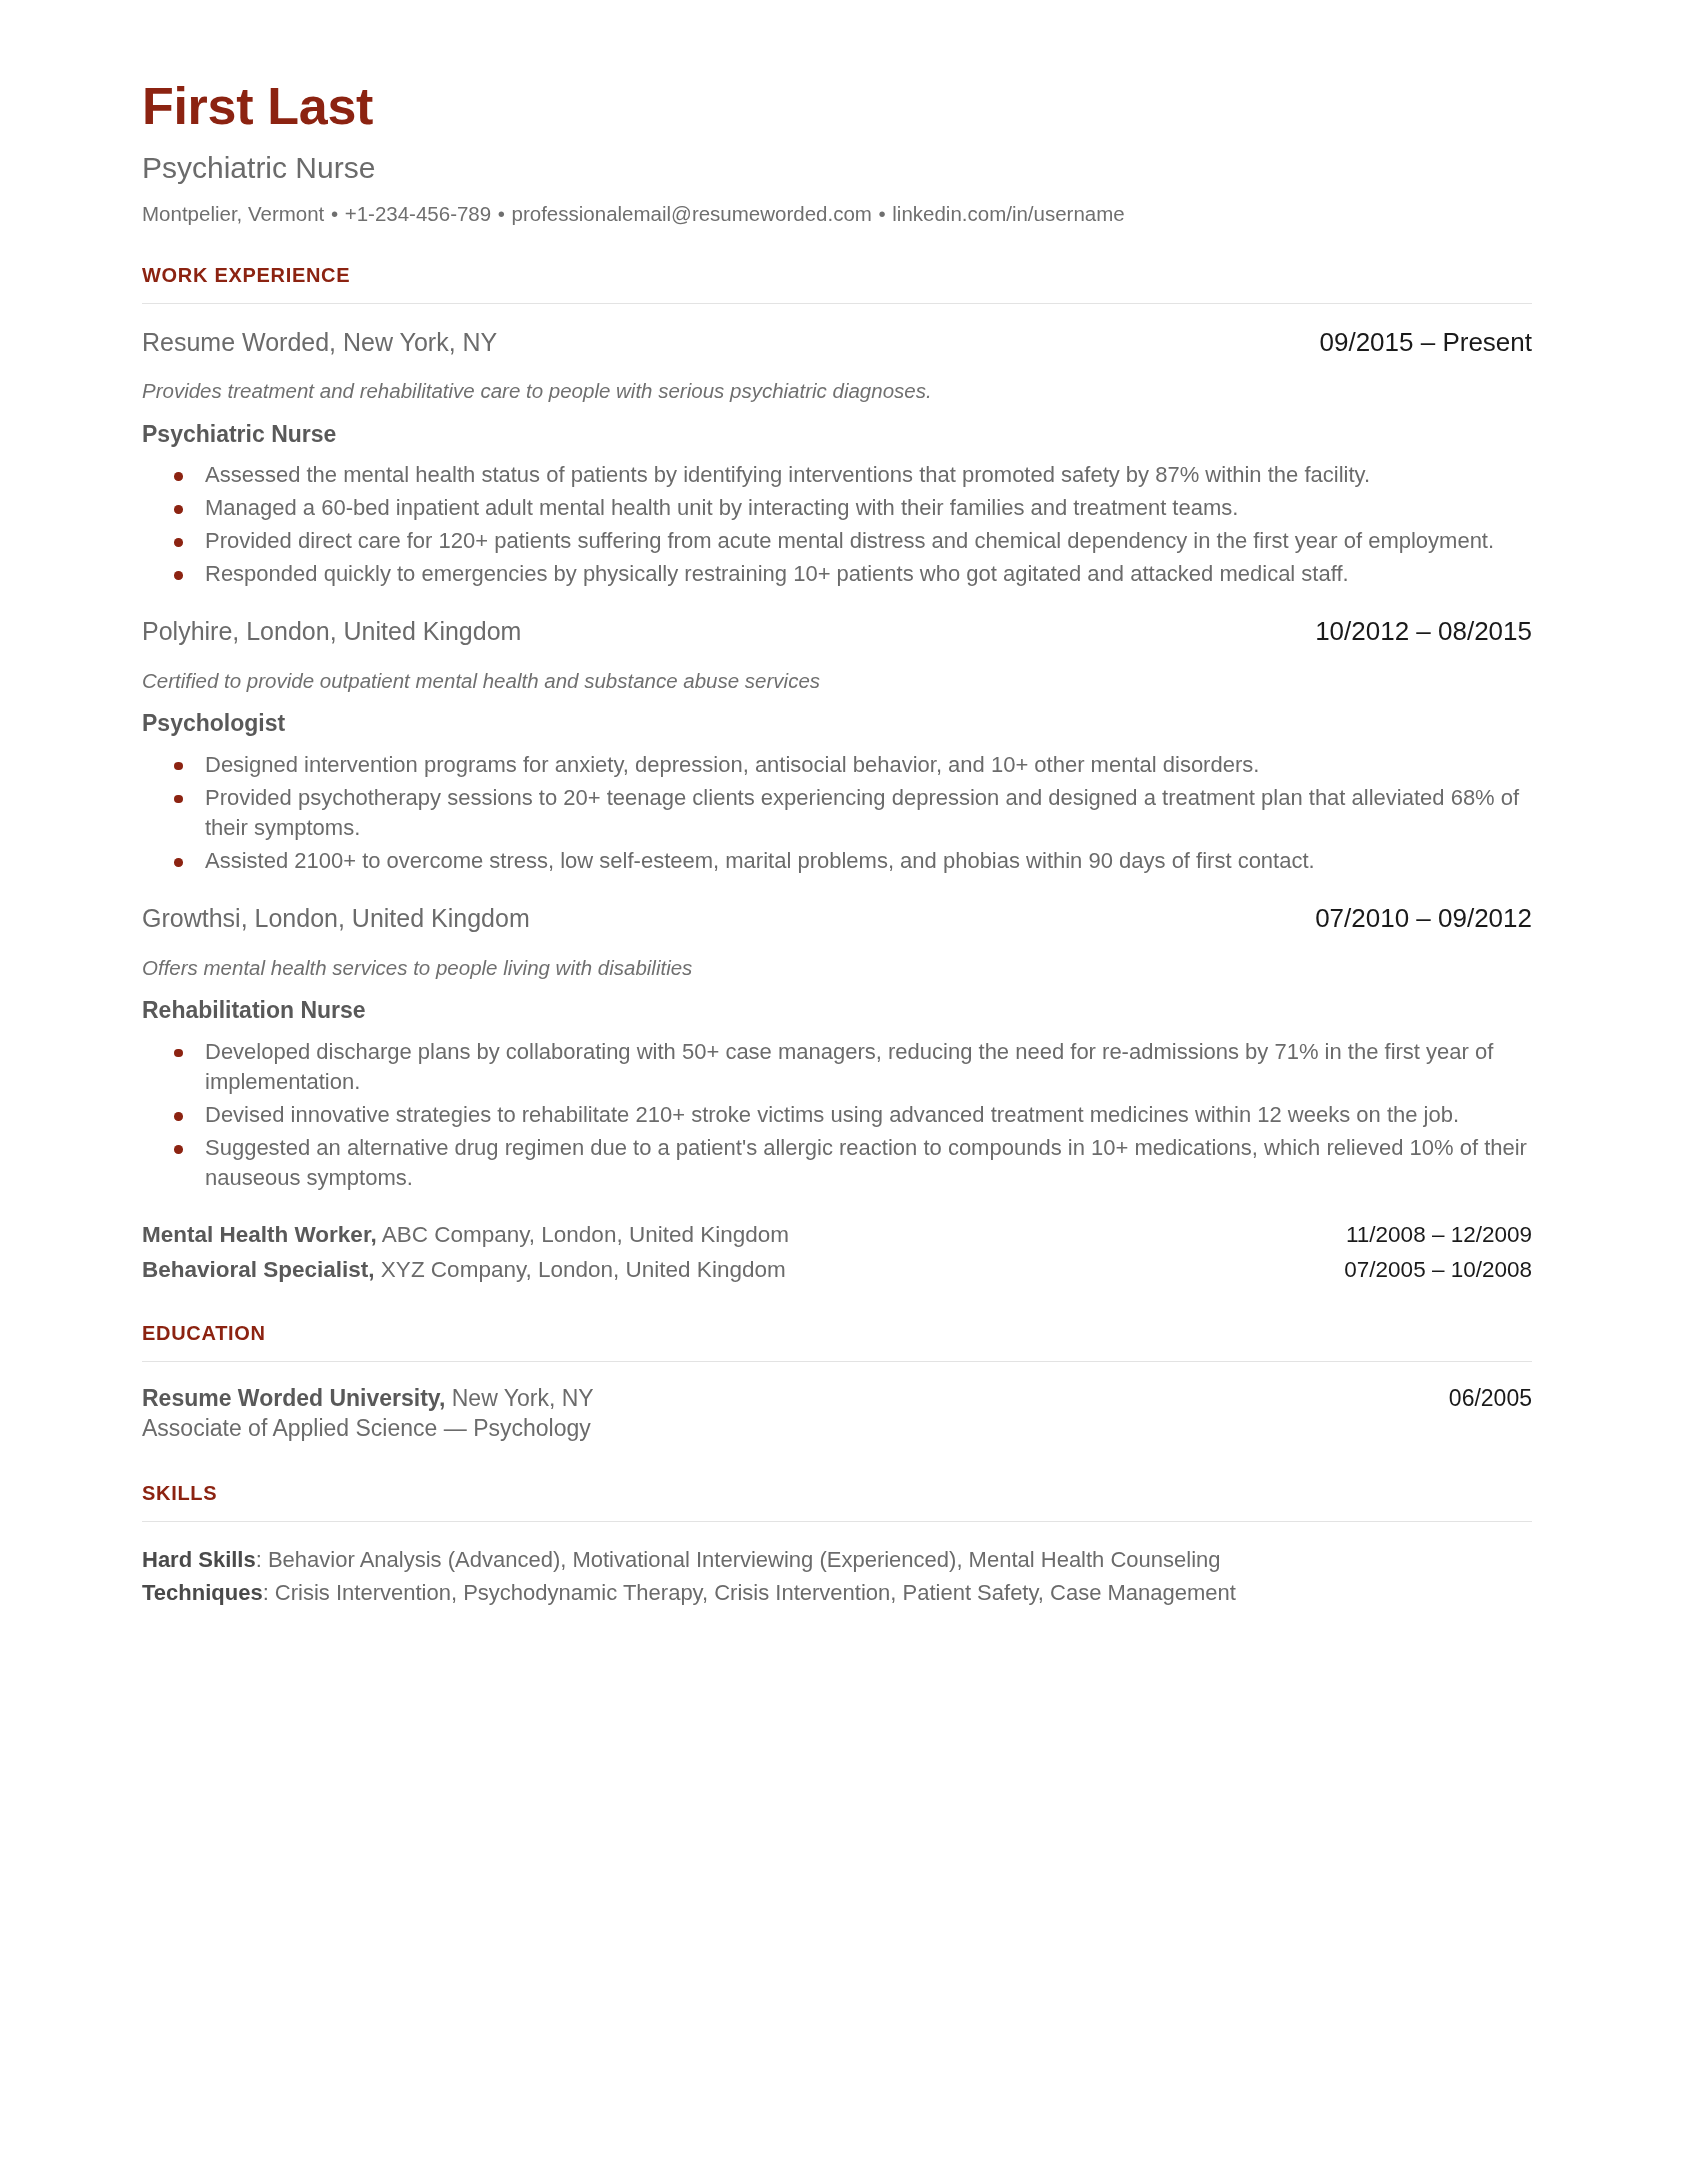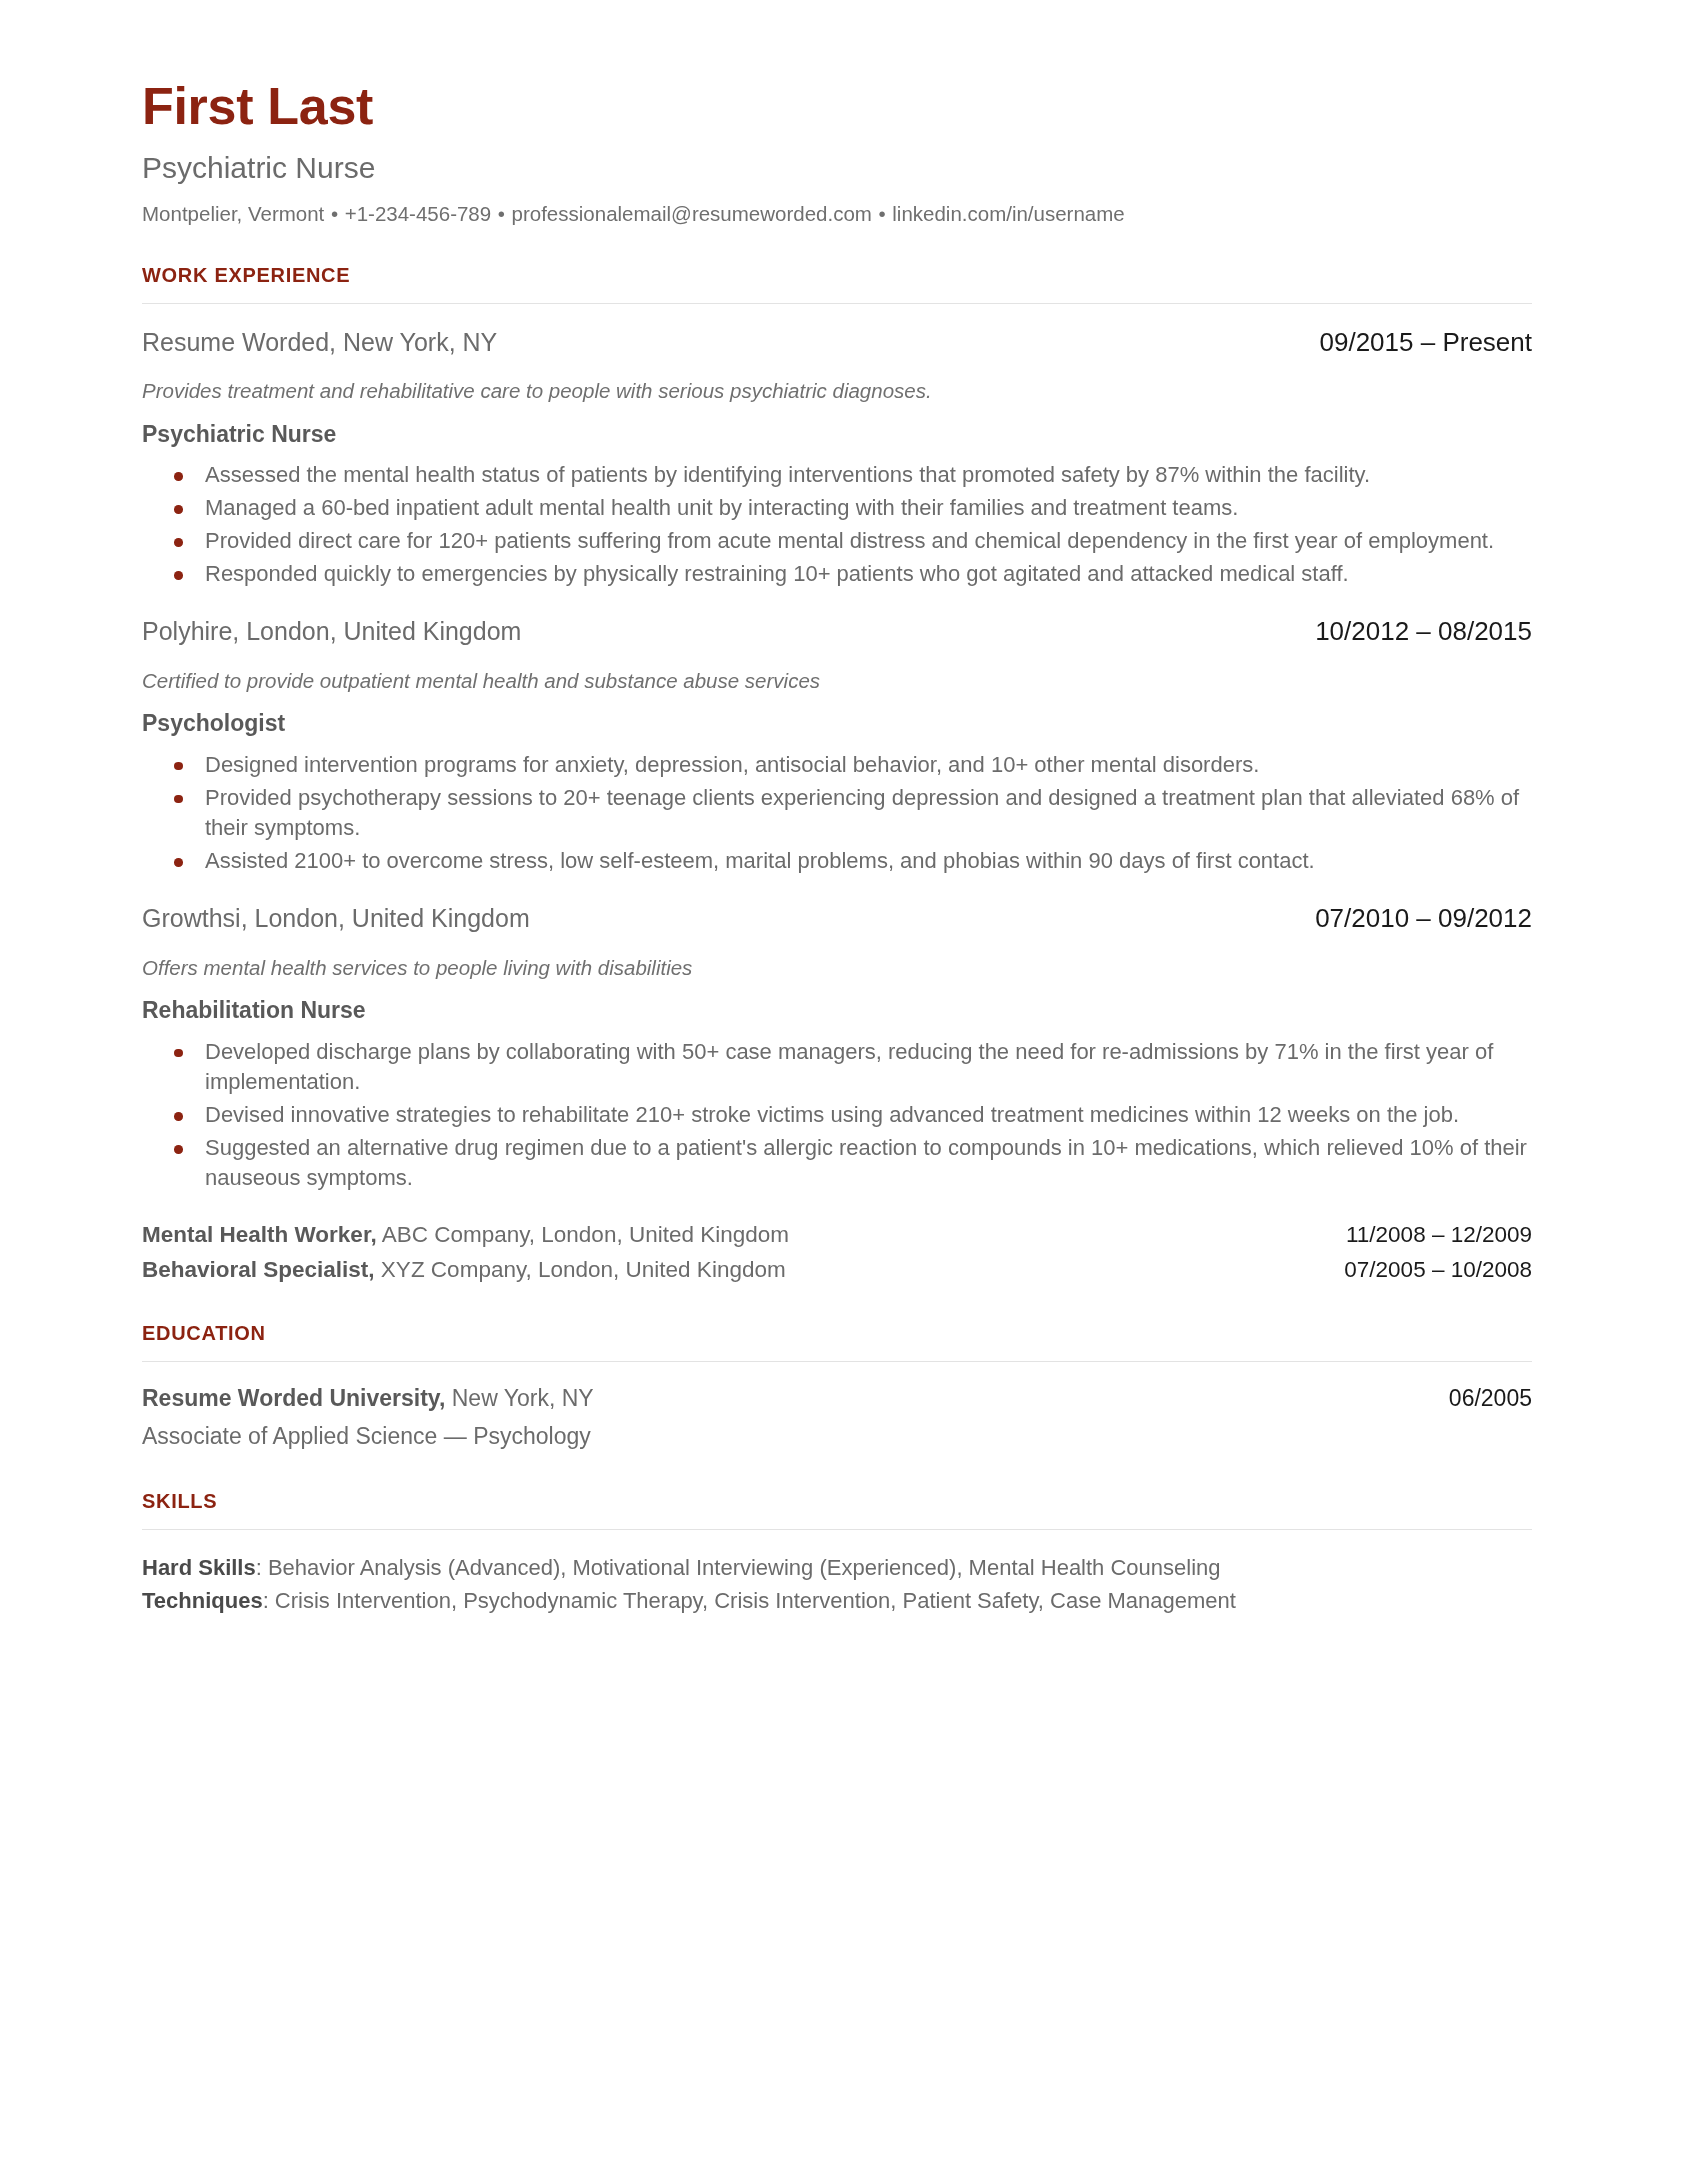--- a/index.html
+++ b/index.html
@@ -188,7 +188,6 @@
     font-size: 23px;
     color: #6b6b6b;
     line-height: 1.3;
-    margin-top: 8px;
   }
 
   

